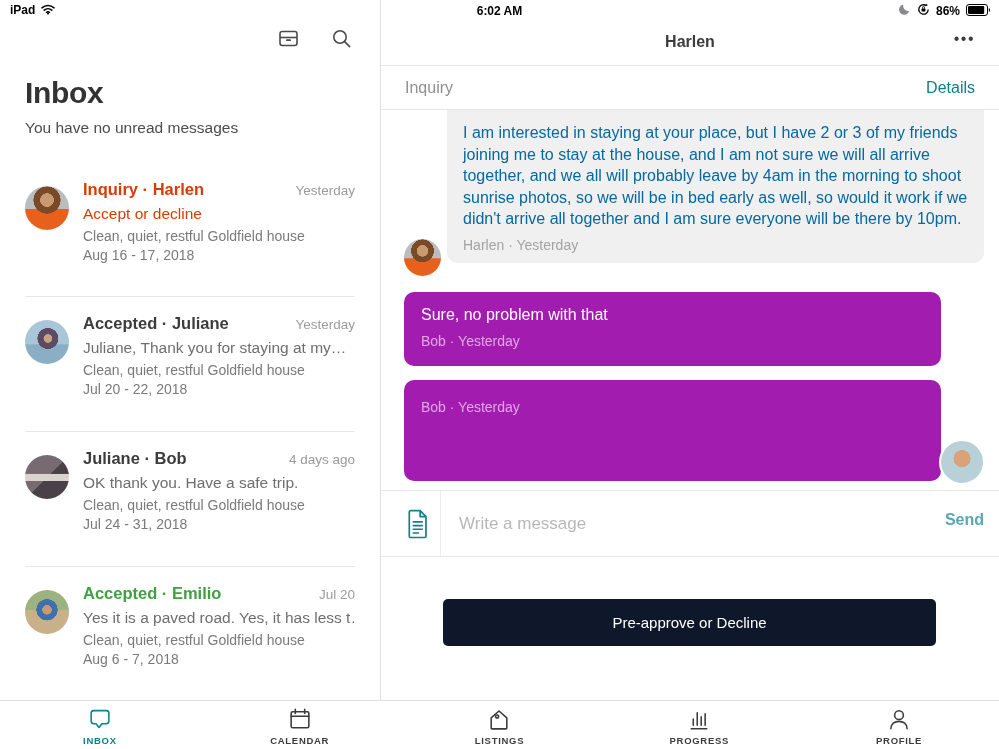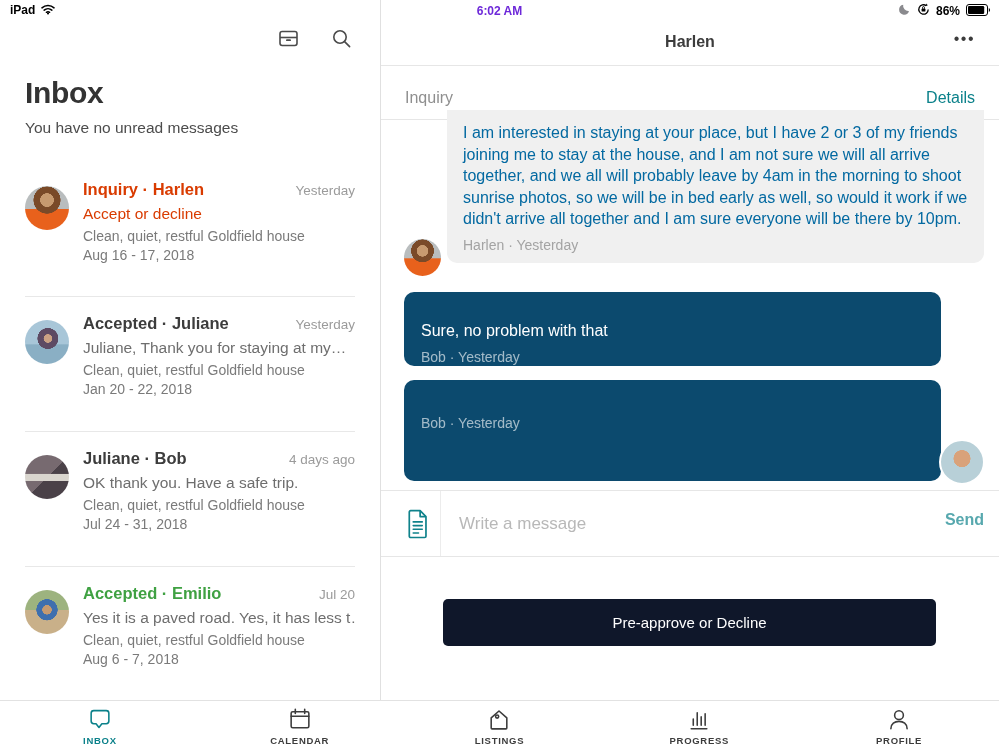--- a/index.html
+++ b/index.html
@@ -11,7 +11,7 @@
   .sb-left { position:absolute; left:10px; top:3px; display:flex; align-items:flex-start; gap:5px;
              font-size:12px; font-weight:bold; color:#000; }
   .sb-time { position:absolute; left:0; right:0; top:4px; text-align:center;
-             font-size:12px; font-weight:bold; color:#6d28d9; }
+             font-size:12px; font-weight:bold; color:#000000; }
   .sb-right { position:absolute; right:8px; top:3px; display:flex; align-items:center; gap:6px;
               font-size:12px; font-weight:bold; color:#000; }
 

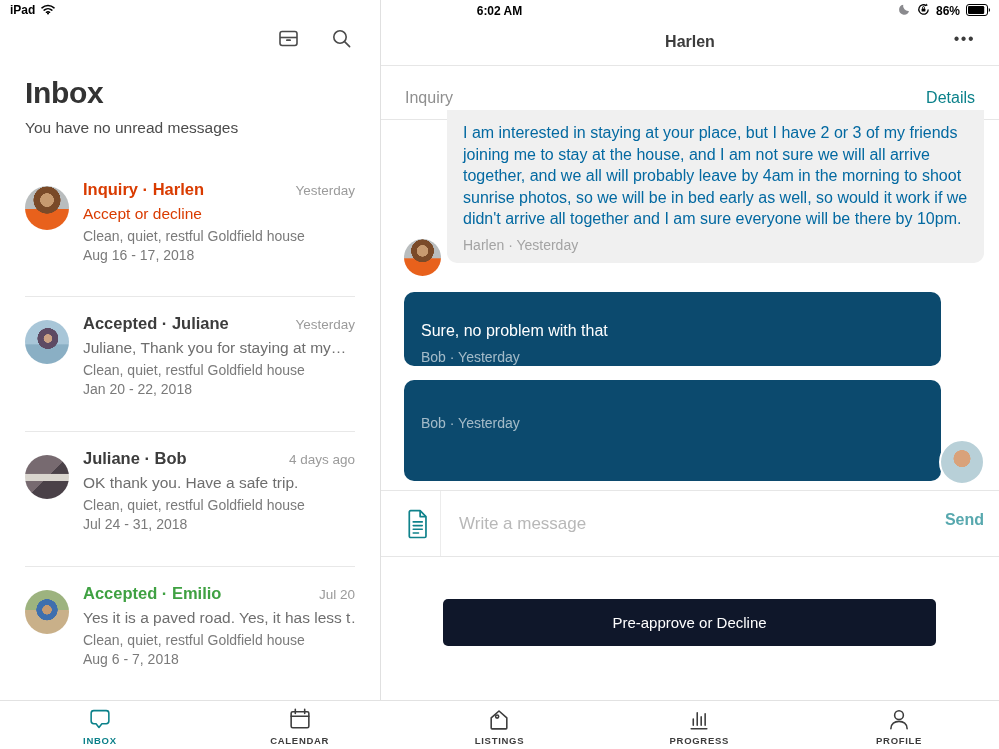--- a/index.html
+++ b/index.html
@@ -47,7 +47,7 @@
                 font-size:16px; font-weight:bold; color:#3c3c3c; }
   .conv-menu { position:absolute; right:24px; top:30px; font-size:16px; letter-spacing:1.5px;
                color:#3c3c3c; cursor:pointer; }
-  .context-bar { position:absolute; top:76px; left:0; right:0; height:44px;
+  .context-bar { position:absolute; top:66px; left:0; right:0; height:44px;
                  border-bottom:1px solid #e6e6e6; }
   .context-label { position:absolute; left:24px; top:13px; font-size:16px; color:#8f8f8f; }
   .details-link { position:absolute; right:24px; top:13px; font-size:16px; color:#0b818a; }

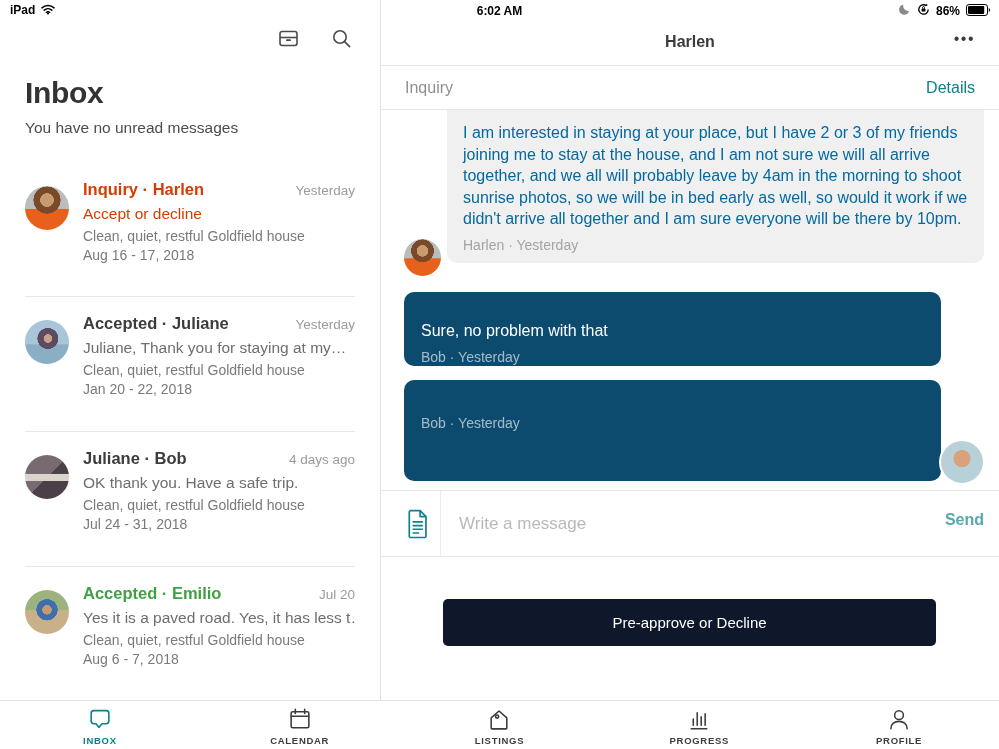--- a/index.html
+++ b/index.html
@@ -59,8 +59,8 @@
   .bubble-guest .msg-meta { margin-top:7px; font-size:14px; color:#a3a3a3; }
   .guest-avatar { position:absolute; left:23px; top:129px; width:37px; height:37px; border-radius:50%; }
 
-  .bubble-host { position:absolute; left:23px; width:537px; background:#0c4a6e;
-                 border-radius:10px; padding:28px 17px 12px 17px; color:#fff; }
+  .bubble-host { position:absolute; left:23px; width:537px; background:#a21caf;
+                 border-radius:10px; padding:12px 17px 12px 17px; color:#fff; }
   .bubble-host.b1 { top:182px; height:74px; }
   .bubble-host.b2 { top:270px; height:101px; }
   .bubble-host .msg-text { font-size:16px; line-height:22px; color:#ffffff; }

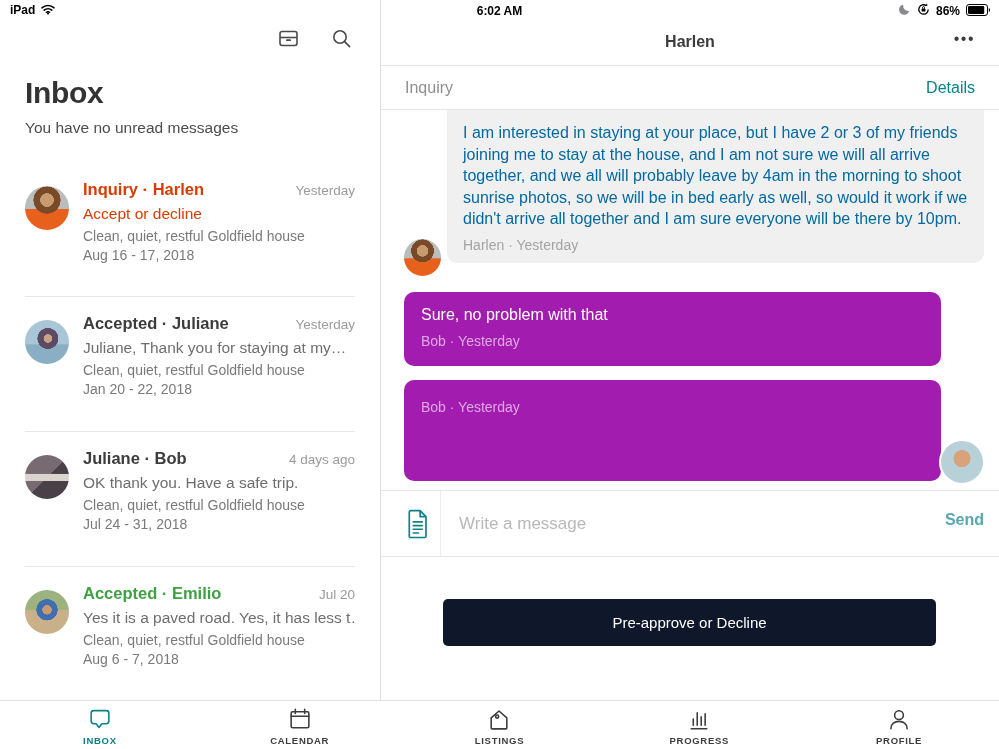--- a/index.html
+++ b/index.html
@@ -198,7 +198,7 @@
         </div>
         <div class="item-preview">Juliane, Thank you for staying at my…</div>
         <div class="item-listing">Clean, quiet, restful Goldfield house</div>
-        <div class="item-dates">Jan 20 - 22, 2018</div>
+        <div class="item-dates">Jul 20 - 22, 2018</div>
       </div>
     </div>
     <div class="lp-divider" style="top:431px;"></div>

